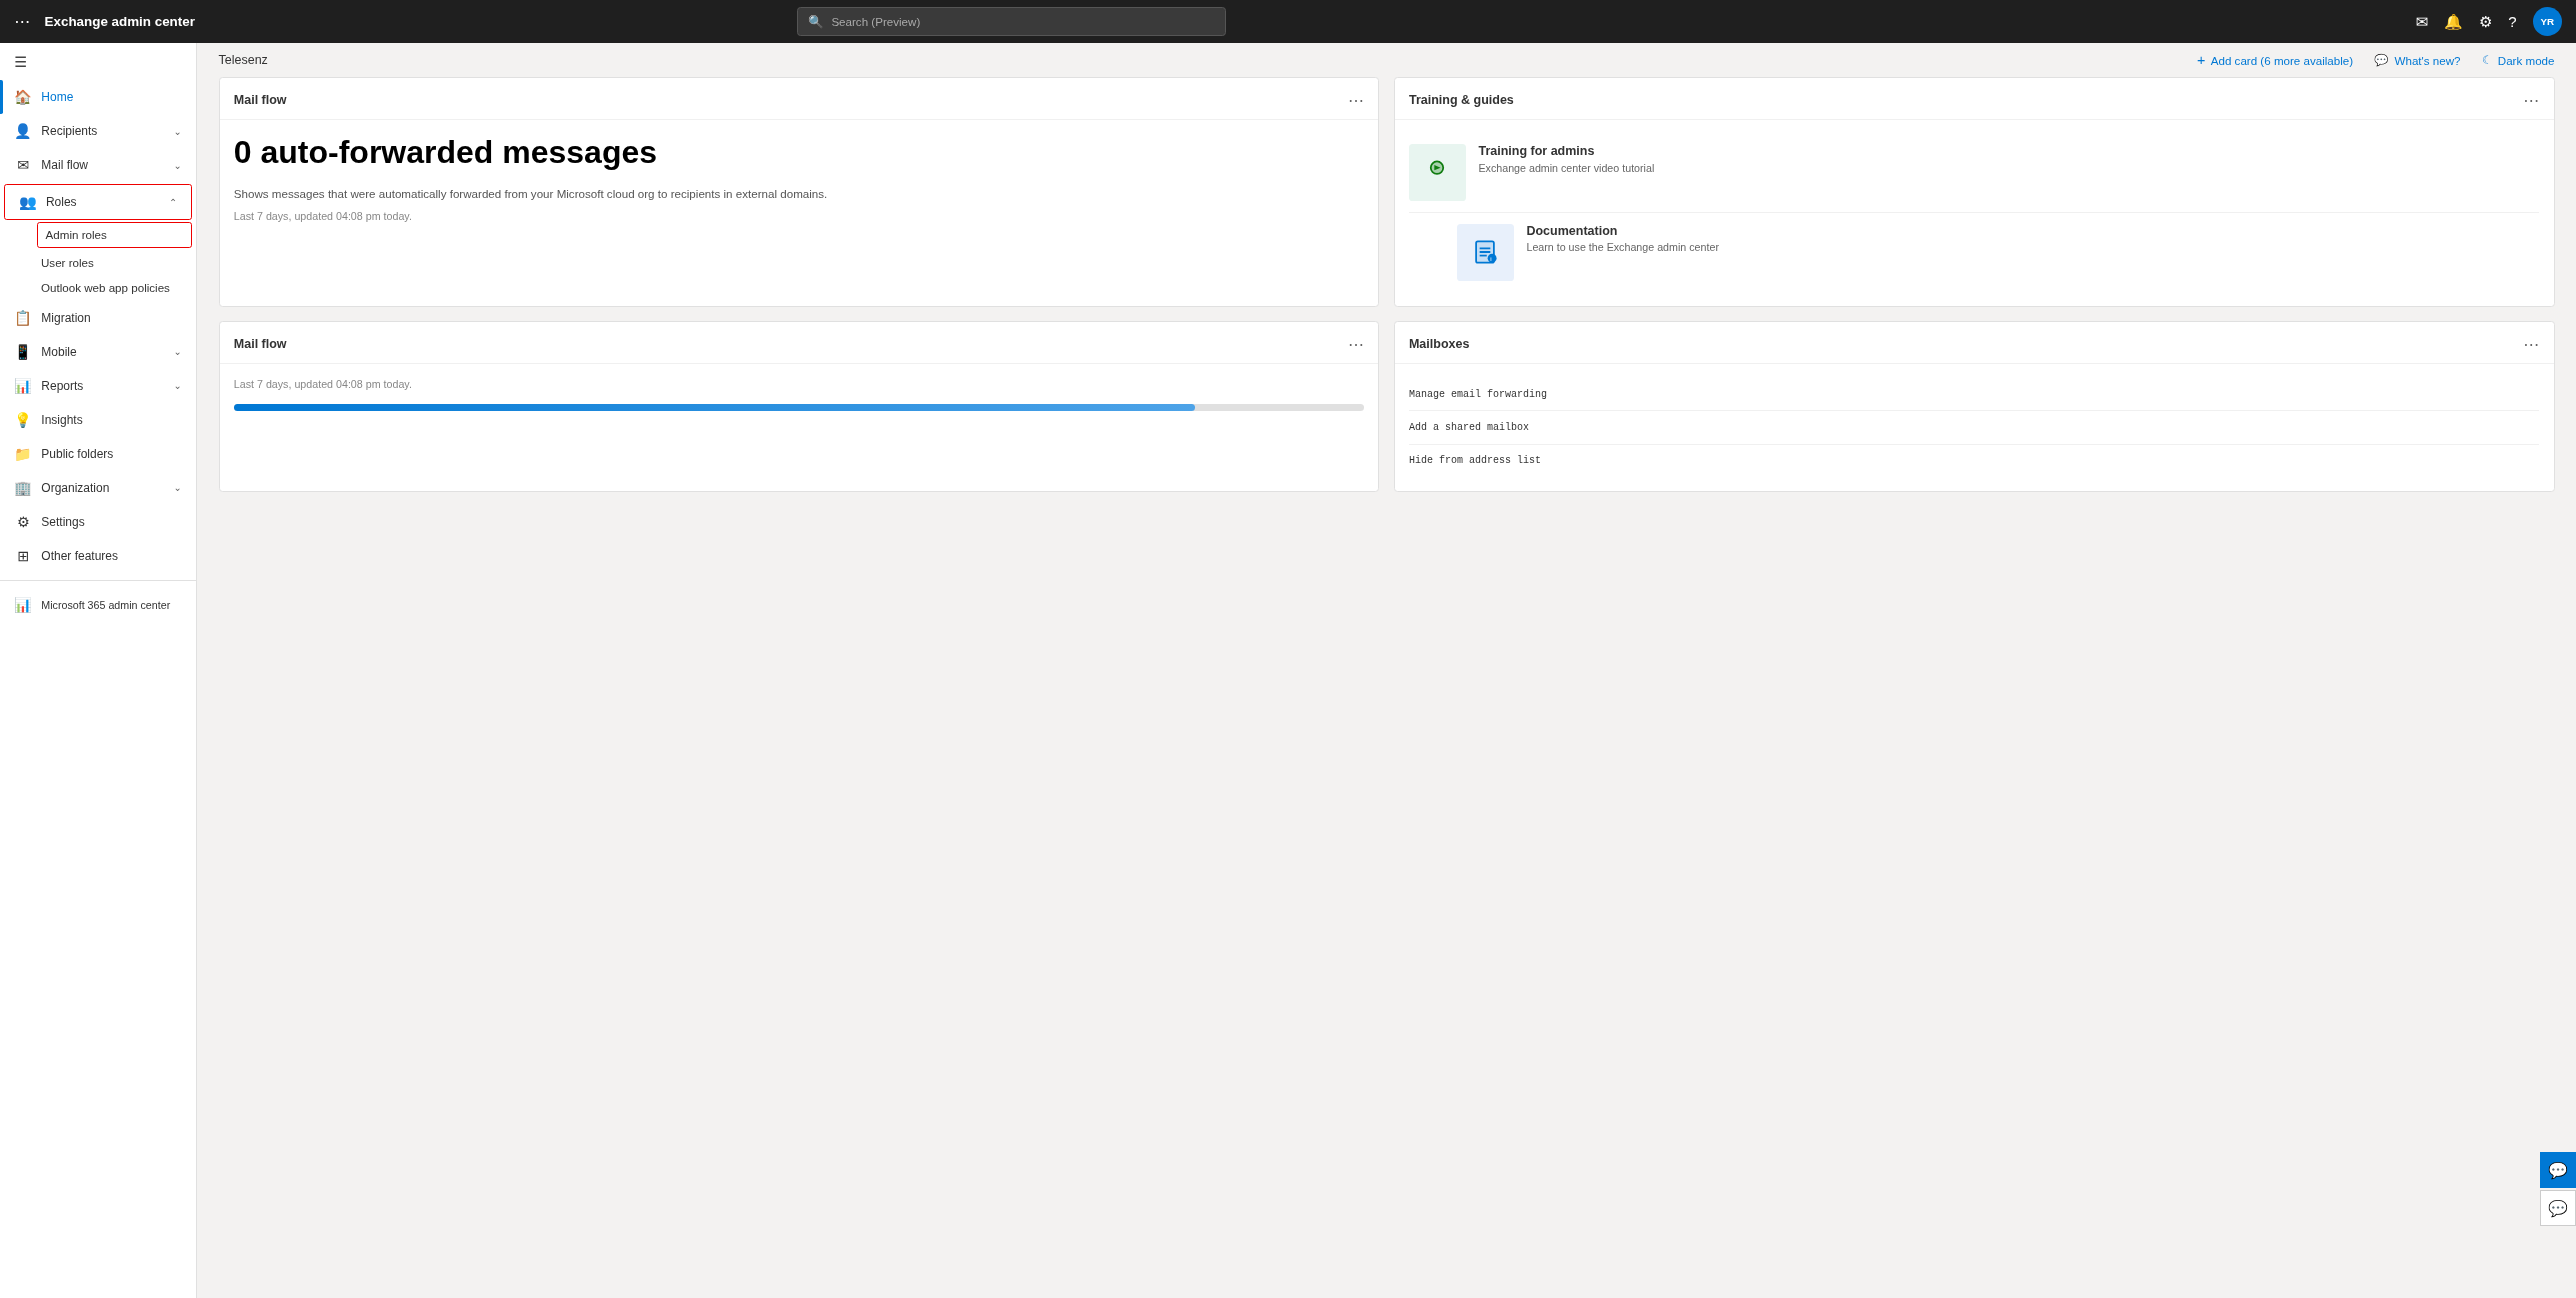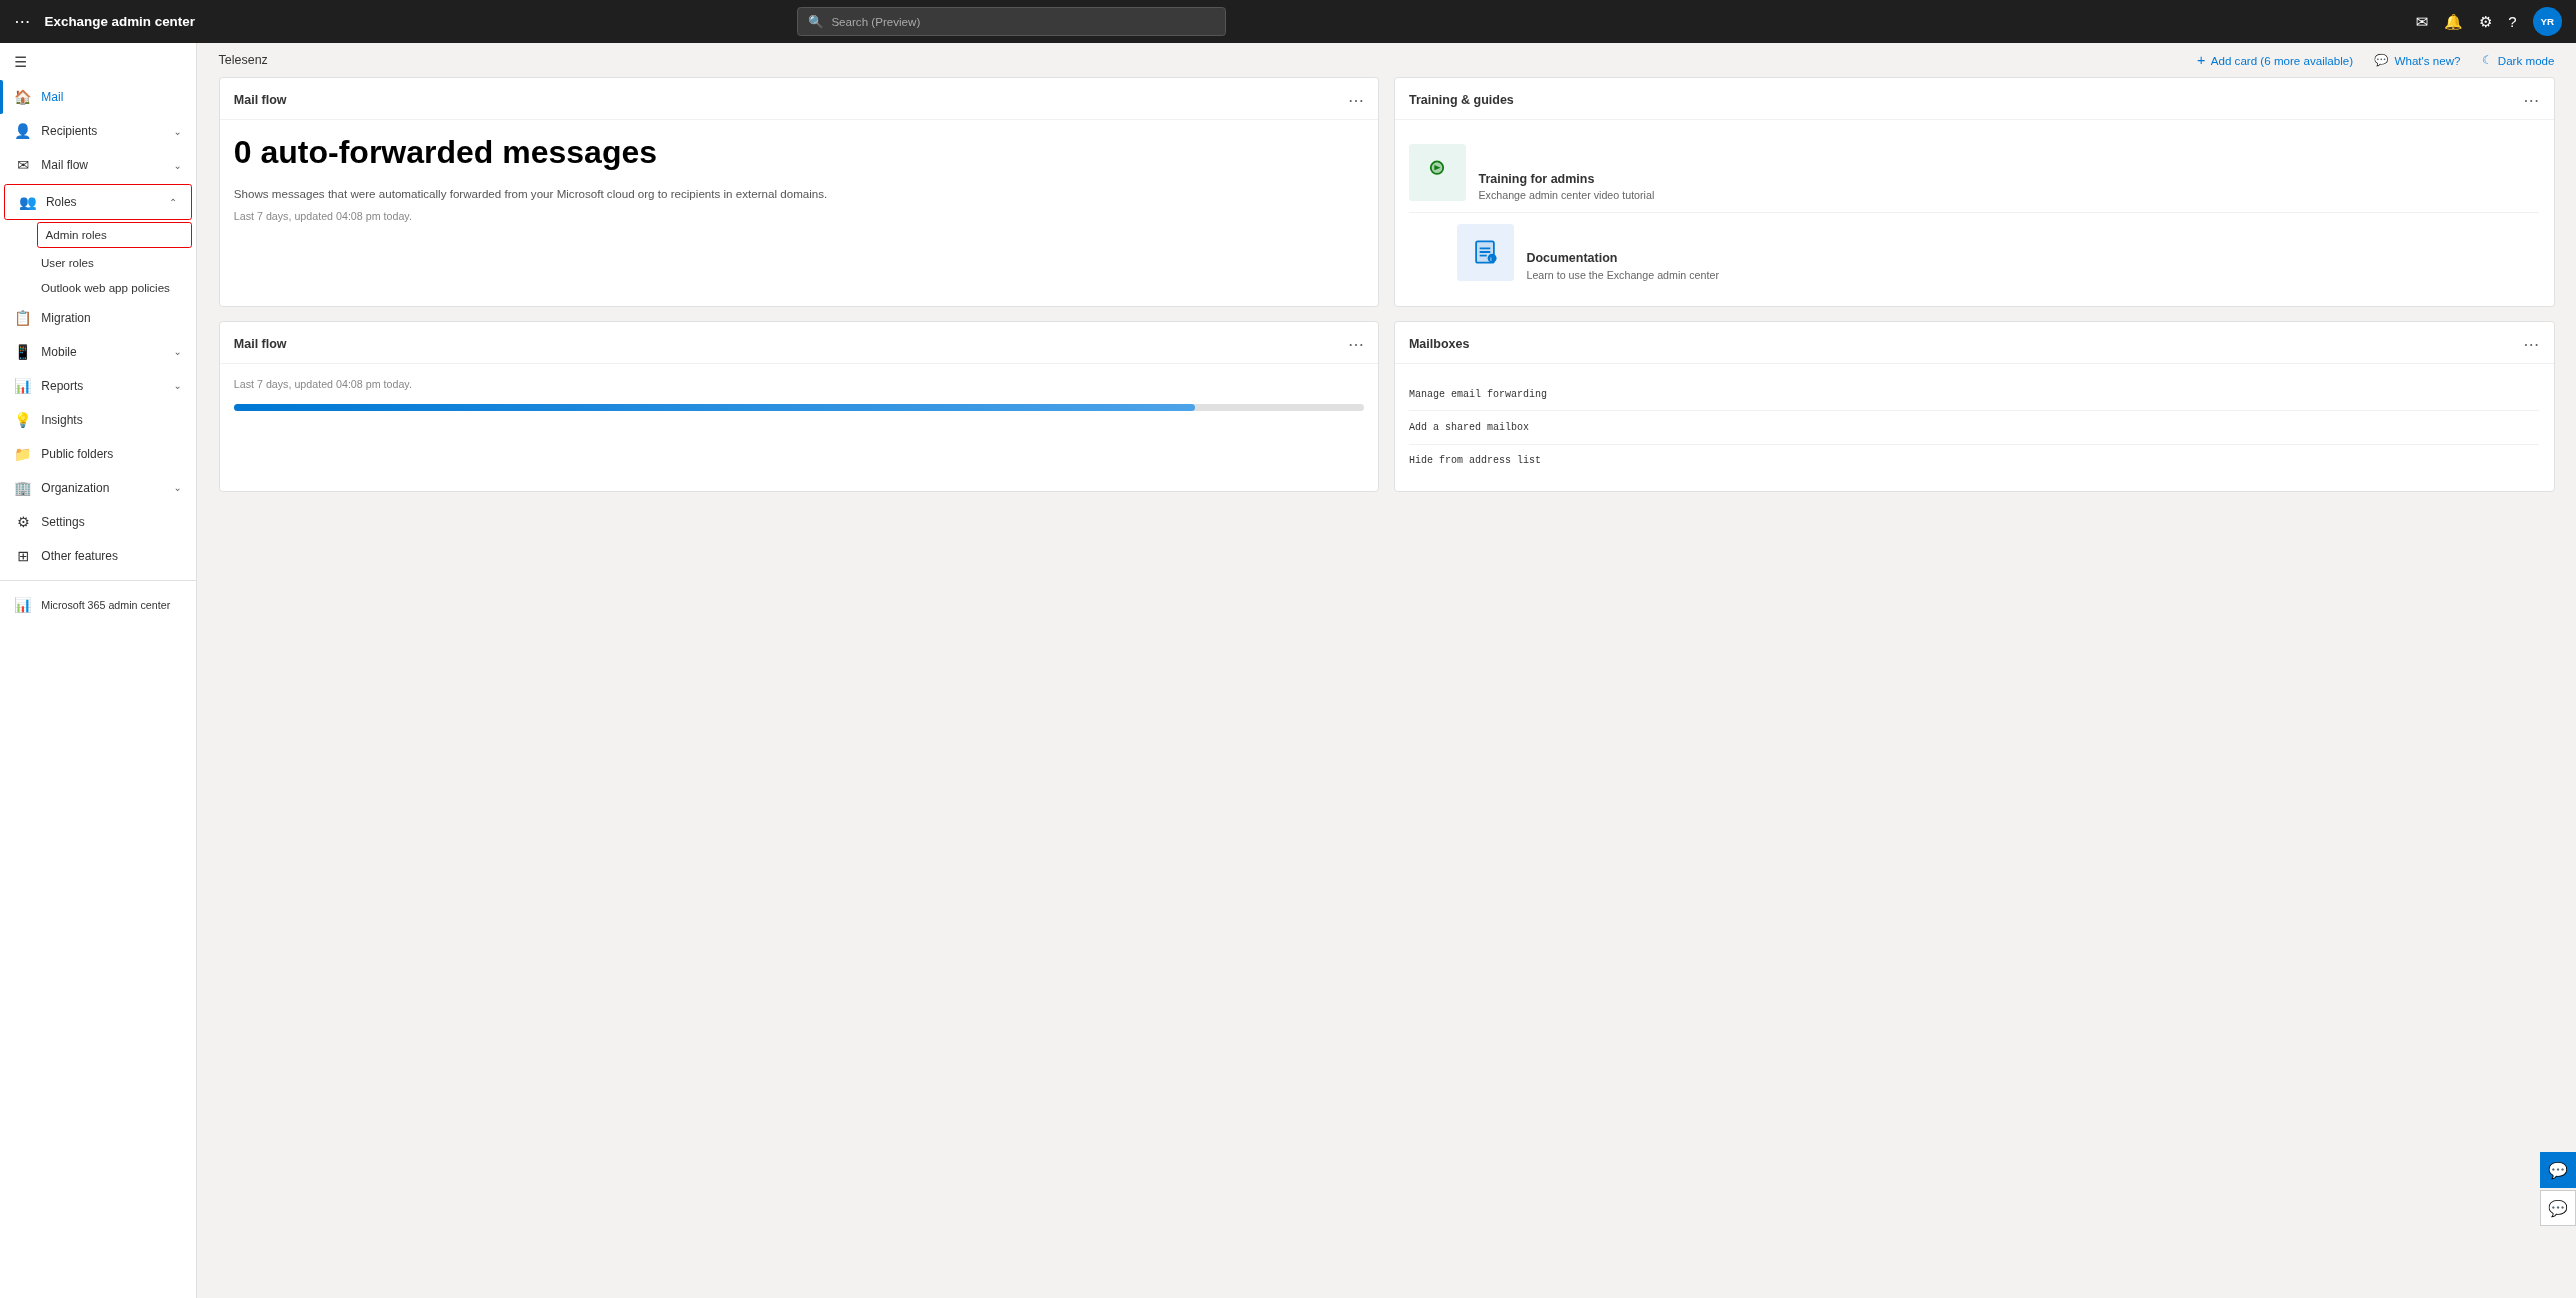--- a/index.html
+++ b/index.html
@@ -173,7 +173,7 @@
 
     <div class="sidebar-item active">
       <span class="sidebar-icon">🏠</span>
-      <span class="sidebar-label">Mail</span>
+      <span class="sidebar-label">Home</span>
     </div>
 
     <div class="sidebar-item">

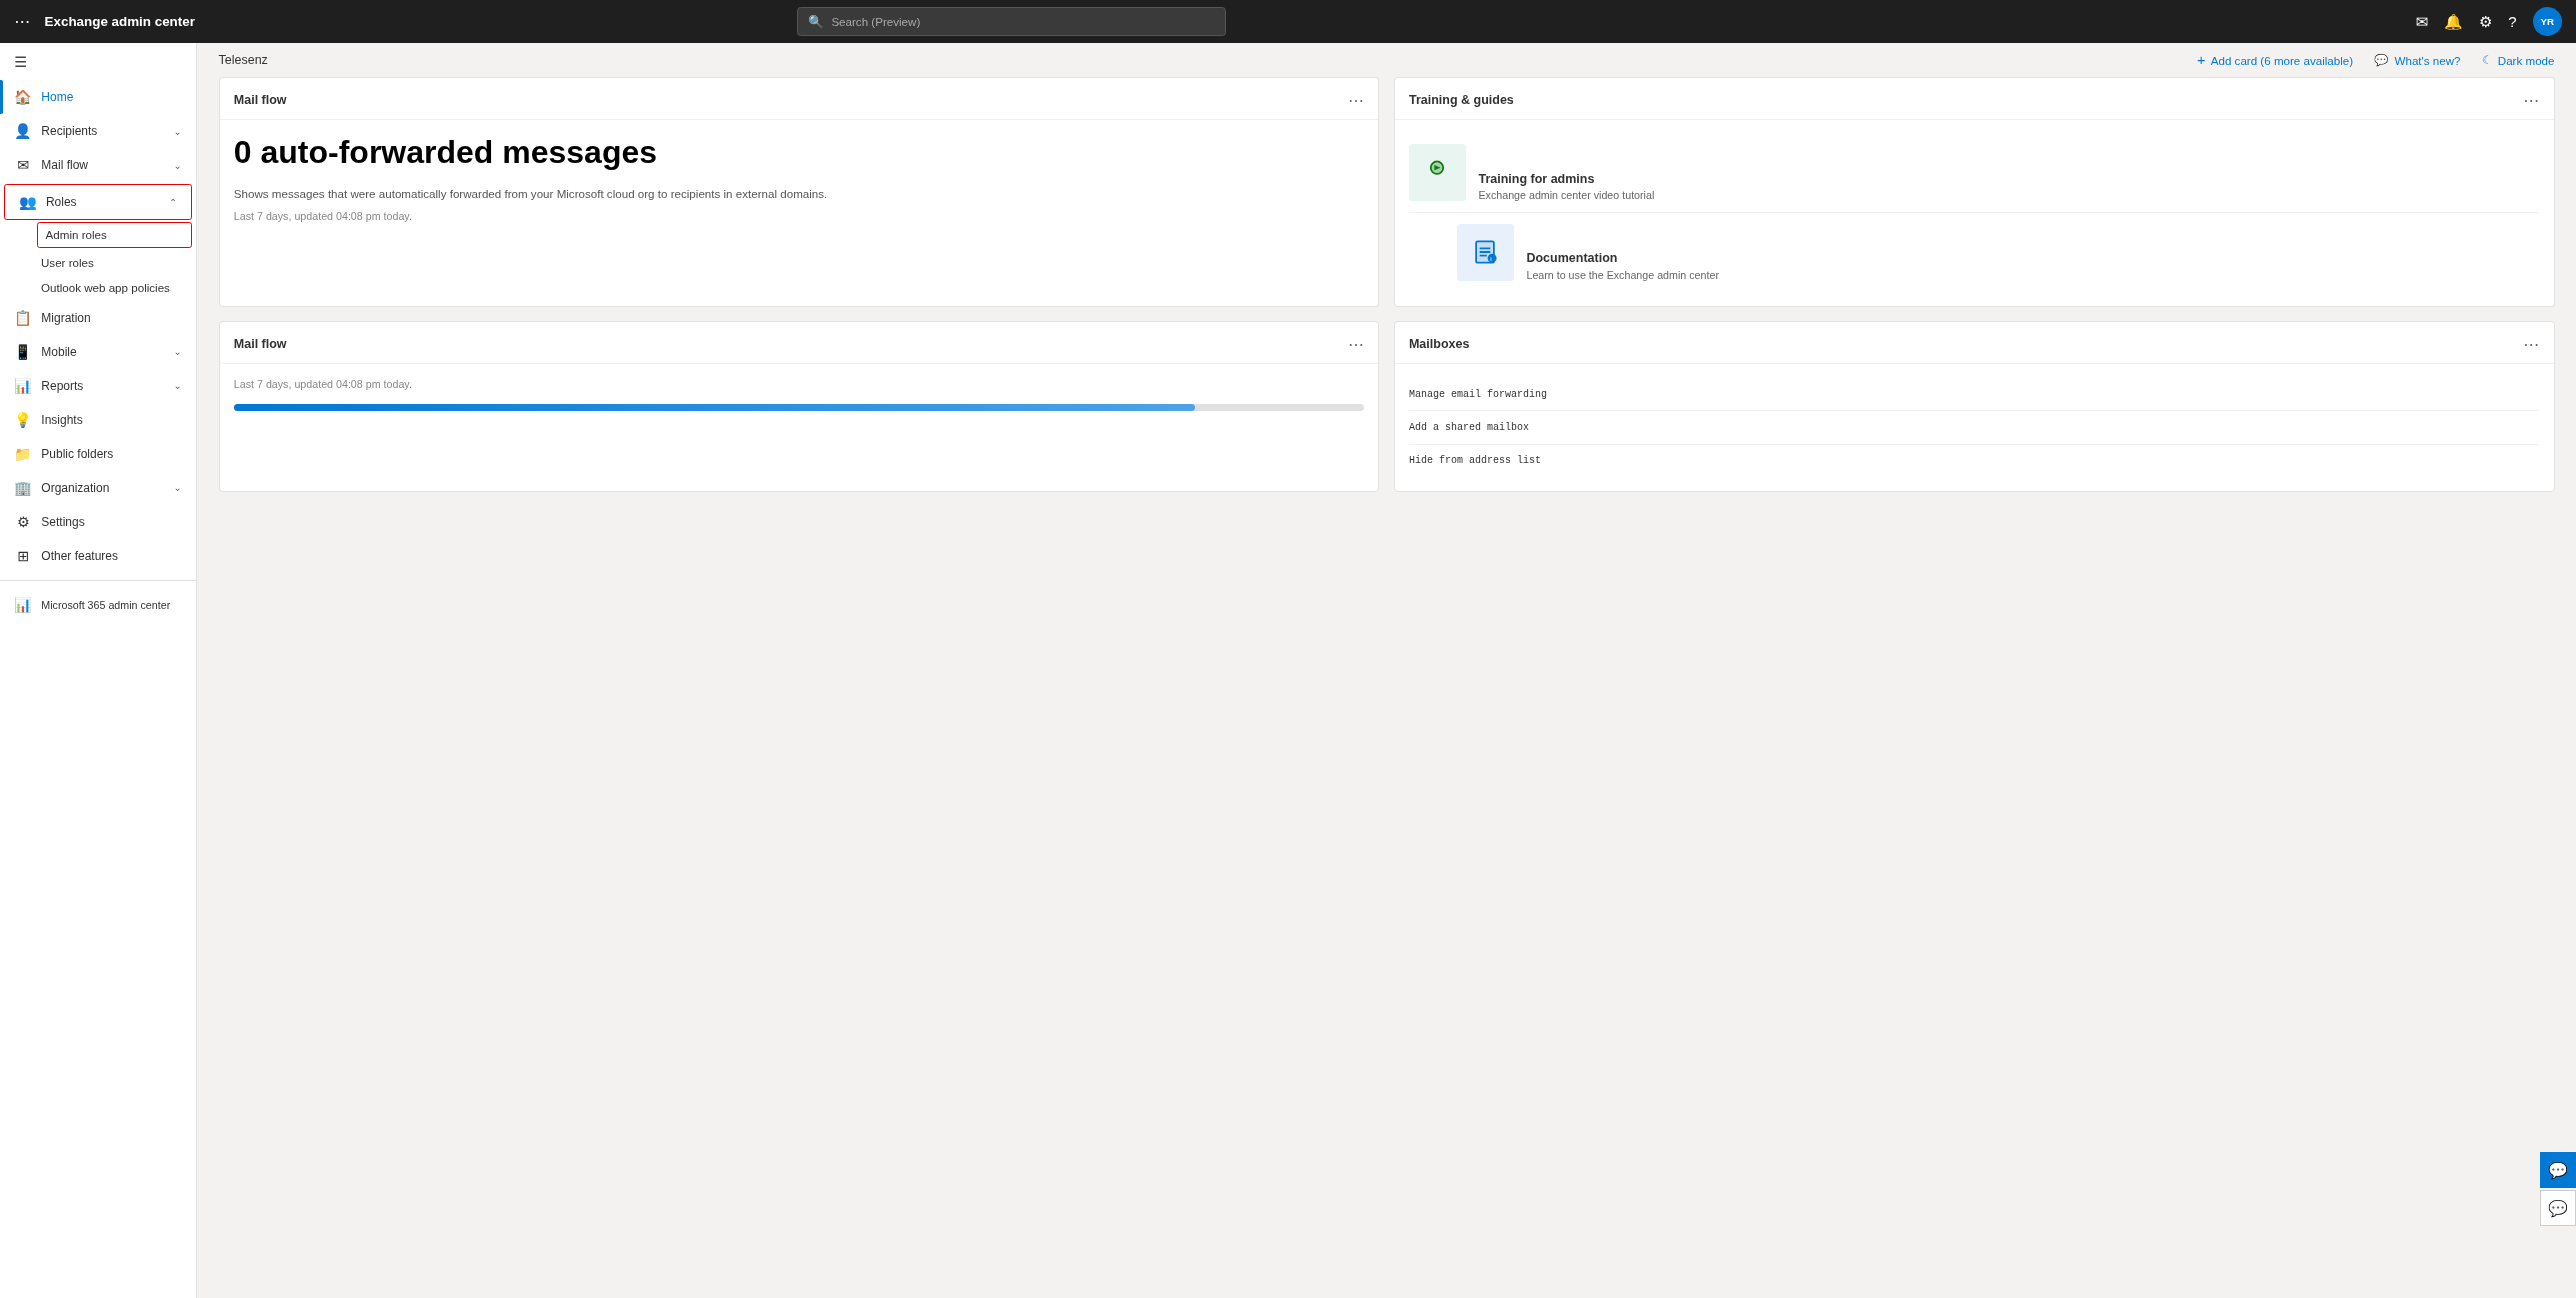--- a/index.html
+++ b/index.html
@@ -108,7 +108,7 @@
 
     
     .training-item {
-      display: flex; align-items: flex-end; gap: 12.5px; padding: 10.7px 0;
+      display: flex; align-items: flex-start; gap: 12.5px; padding: 10.7px 0;
       border-bottom: 0.9px solid #f0f0f0; cursor: pointer;
     }
     .training-item:last-child { border-bottom: none; padding-left: 48px; }

